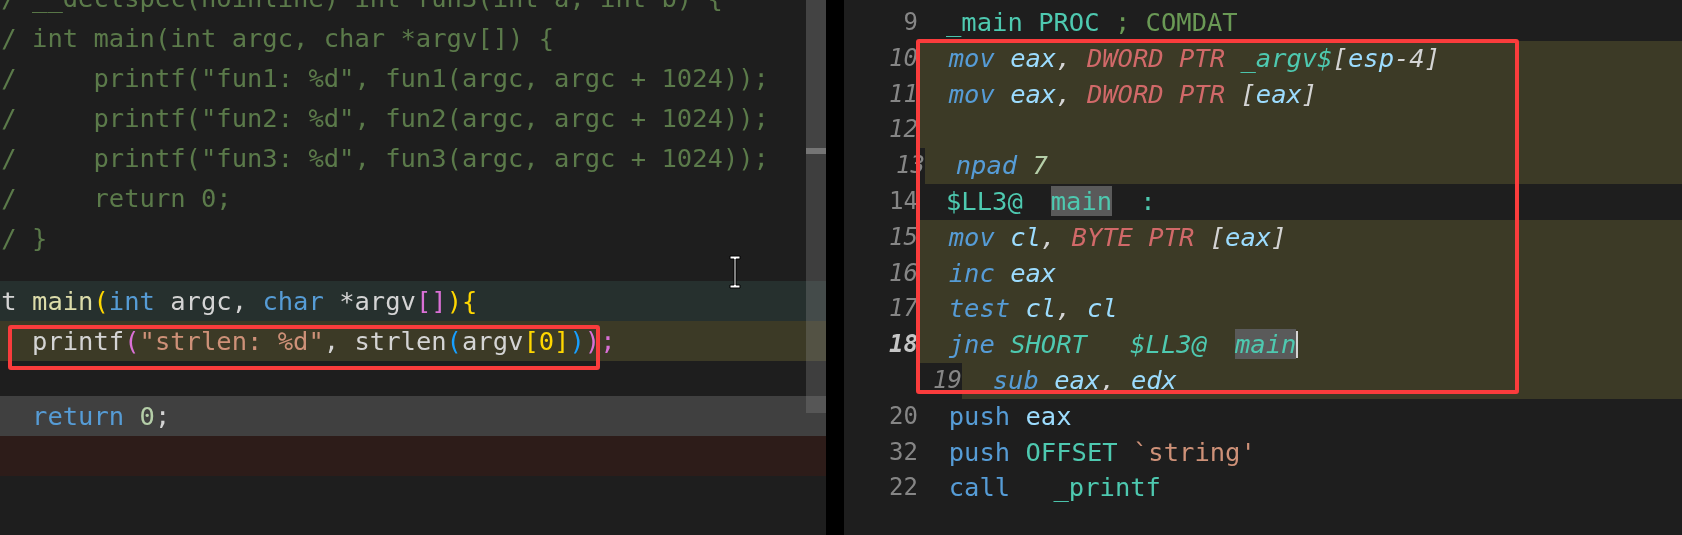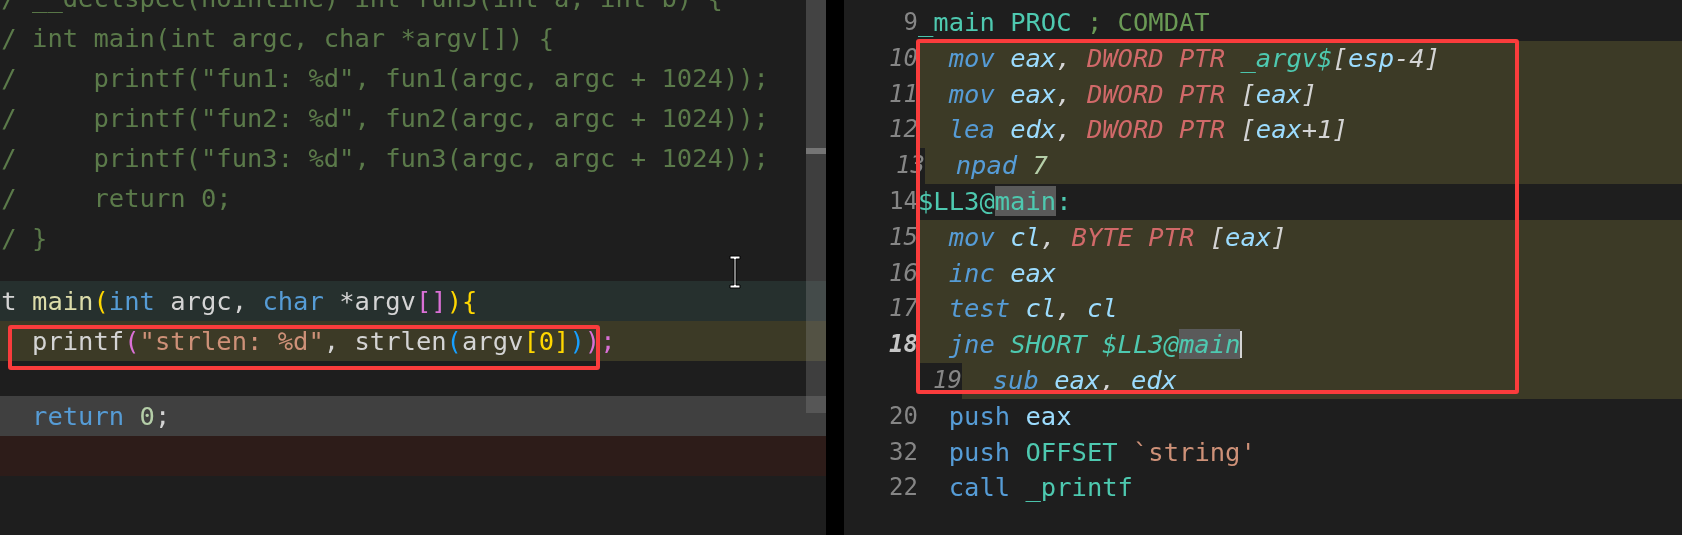--- a/index.html
+++ b/index.html
@@ -102,7 +102,7 @@
   .a-mn     { color: #569cd6; }
   .a-reg    { color: #9cdcfe; }
   .a-size   { color: #d16969; }
-  .a-label  { color: #4ec9b0; }
+  .a-label  { color: #4ec9b0; margin-left: 28px; }
   .a-sym    { color: #4ec9b0; }
   .a-num    { color: #b5cea8; }
   .a-punct  { color: #d4d4d4; }

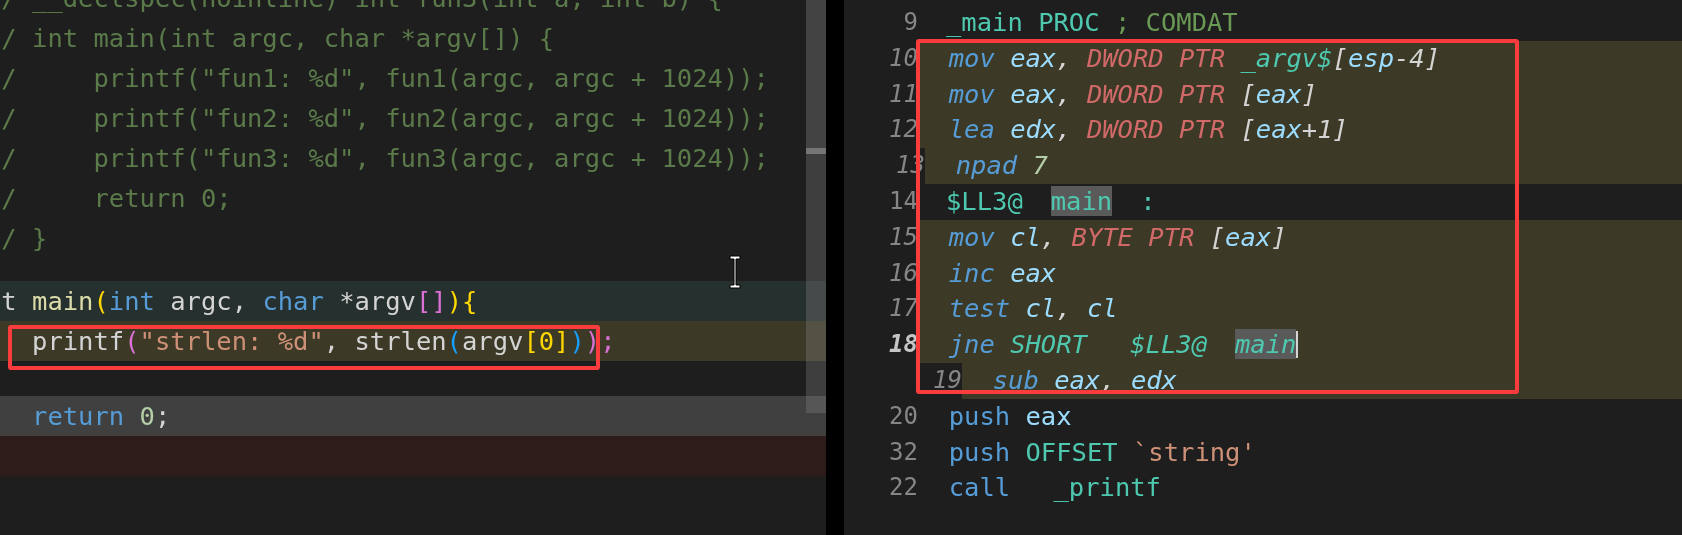--- a/index.html
+++ b/index.html
@@ -149,7 +149,7 @@
         <div class="arow" style="top: 5px;"><div class="agutter">9</div><div class="acode"><span class="a-label">_main </span><span class="a-kw">PROC</span><span class="a-punct"> </span><span class="a-cmt">; COMDAT</span></div></div>
         <div class="arow hl" style="top: 40.8px;"><div class="agutter">10</div><div class="acode"><span class="a-mn">  mov</span><span class="a-punct"> </span><span class="a-reg">eax</span><span class="a-punct">, </span><span class="a-size">DWORD PTR</span><span class="a-punct"> </span><span class="a-sym">_argv$</span><span class="a-punct">[</span><span class="a-reg">esp</span><span class="a-punct">-4</span><span class="a-punct">]</span></div></div>
         <div class="arow hl" style="top: 76.6px;"><div class="agutter">11</div><div class="acode"><span class="a-mn">  mov</span><span class="a-punct"> </span><span class="a-reg">eax</span><span class="a-punct">, </span><span class="a-size">DWORD PTR</span><span class="a-punct"> [</span><span class="a-reg">eax</span><span class="a-punct">]</span></div></div>
-        <div class="arow hl" style="top: 112.4px;"><div class="agutter">12</div><div class="acode"><span class="a-mn">  lea</span><span class="a-punct"> </span><span class="a-reg">edx</span><span class="a-punct">, </span><span class="a-size">DWORD PTR</span><span class="a-punct"> [</span><span class="a-reg">eax</span><span class="a-punct">+1]</span></div></div>
+        <div class="arow hl" style="top: 112.4px;"><div class="agutter">12</div></div>
         <div class="arow hl" style="top: 148.2px; margin-left: 7px;"><div class="agutter">13</div><div class="acode"><span class="a-mn">  npad</span><span class="a-punct"> </span><span class="a-num">7</span></div></div>
         <div class="arow" style="top: 184px;"><div class="agutter">14</div><div class="acode"><span class="a-label">$LL3@</span><span class="a-label selhl">main</span><span class="a-label">:</span></div></div>
         <div class="arow hl" style="top: 219.8px;"><div class="agutter">15</div><div class="acode"><span class="a-mn">  mov</span><span class="a-punct"> </span><span class="a-reg">cl</span><span class="a-punct">, </span><span class="a-size">BYTE PTR</span><span class="a-punct"> [</span><span class="a-reg">eax</span><span class="a-punct">]</span></div></div>

